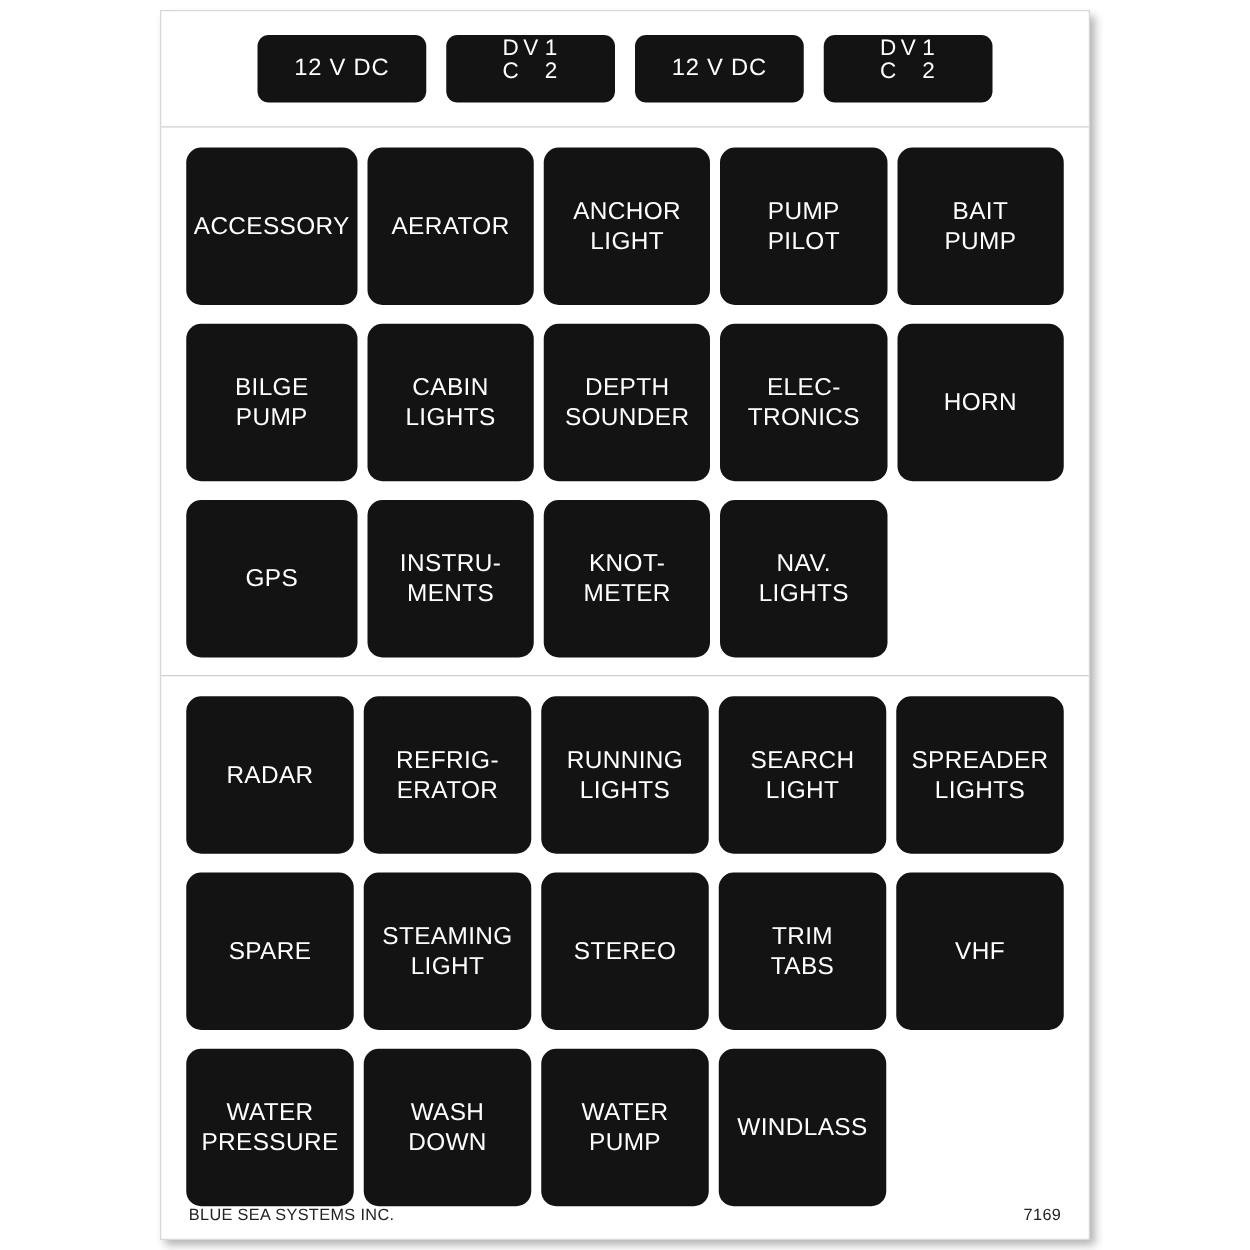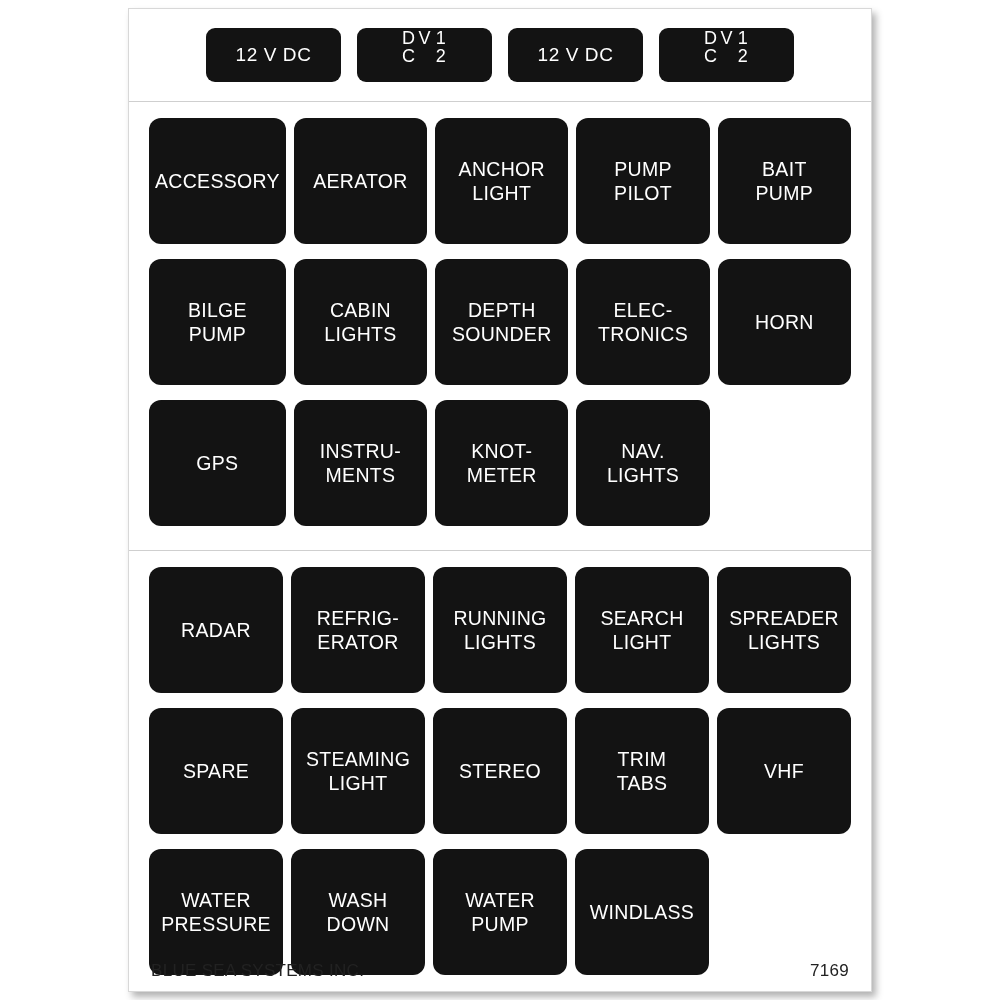--- a/index.html
+++ b/index.html
@@ -69,7 +69,7 @@
     display: grid;
     grid-template-columns: repeat(5, 1fr);
     gap: 15px 8px;
-    padding: 16px 20px 24px 20px;
+    padding: 16px 20px 14px 20px;
     box-sizing: border-box;
   }
 

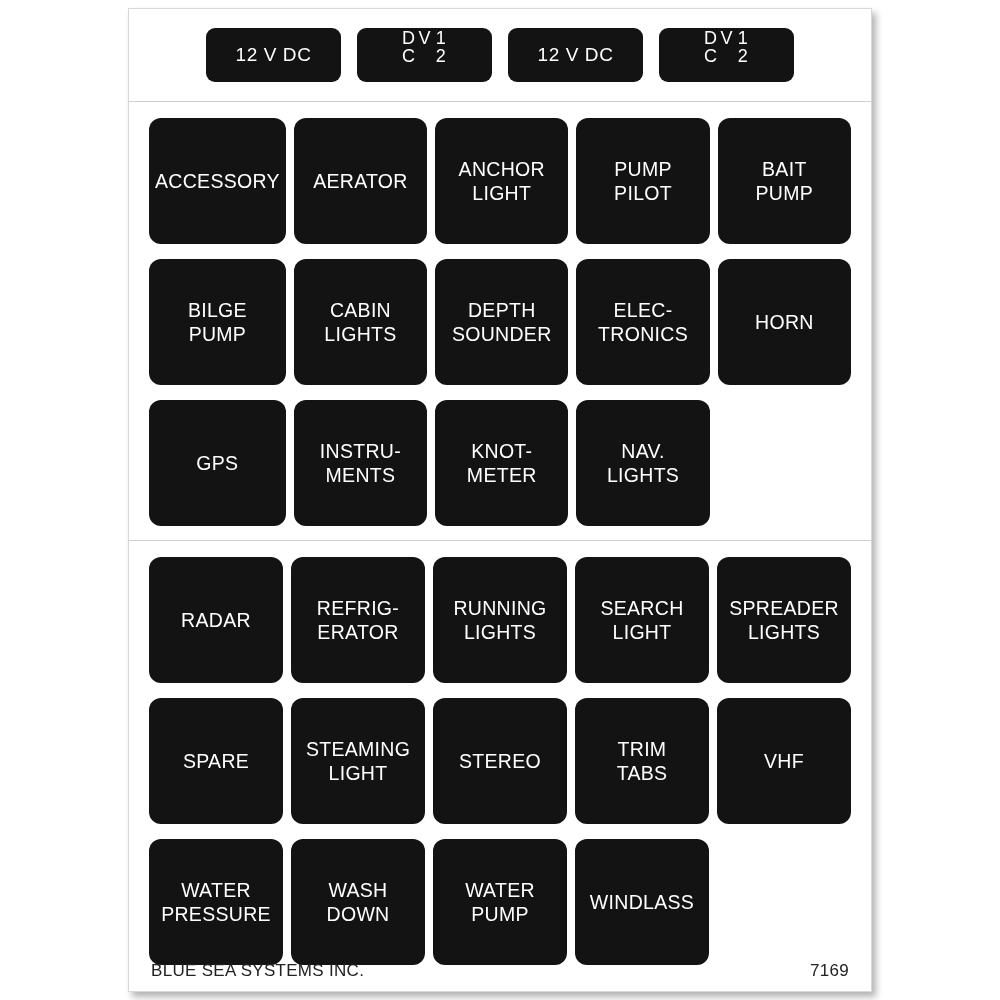--- a/index.html
+++ b/index.html
@@ -107,7 +107,7 @@
     padding: 0 22px;
     box-sizing: border-box;
     color: #222222;
-    font-size: 17px;
+    font-size: 13px;
     letter-spacing: 0.3px;
   }
 </style>

